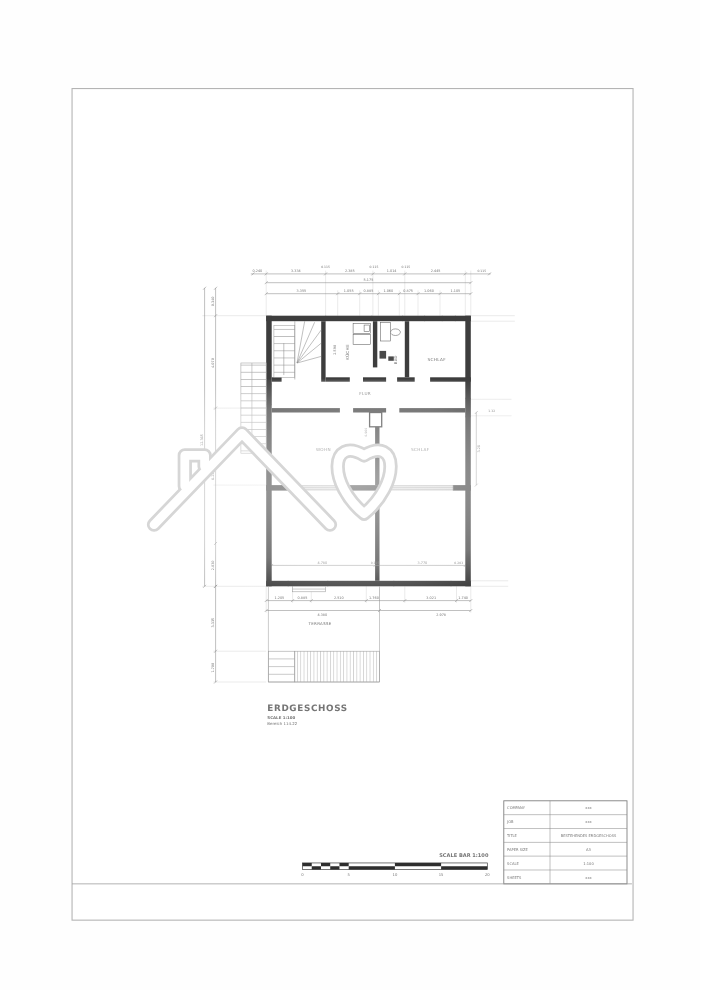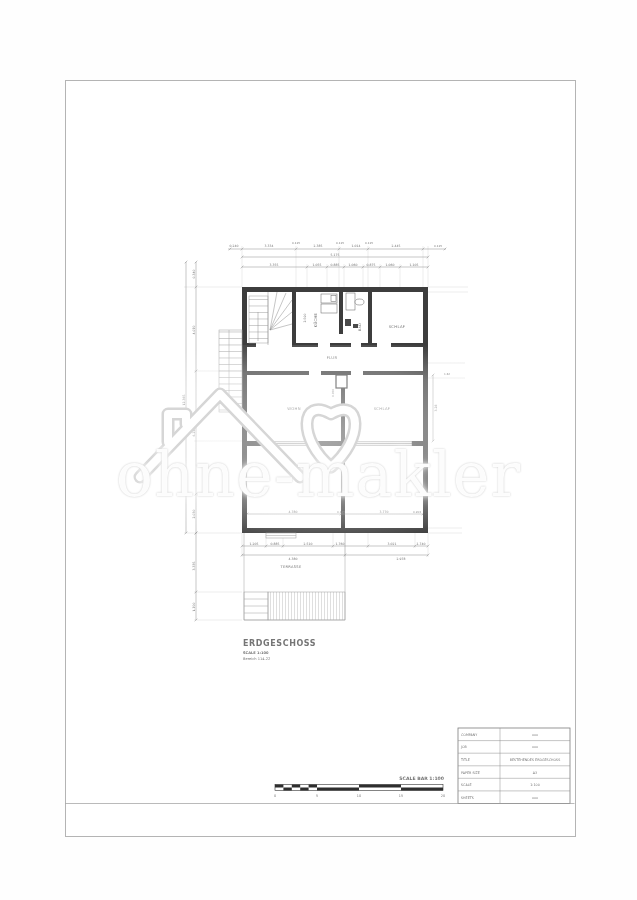--- a/index.html
+++ b/index.html
@@ -394,7 +394,6 @@
         <path d="M201,95 C168,68 170,24 201,42 C232,24 234,68 201,95 Z"></path>
       </g>
     </svg>
-    <div class="wm-text">ohne-makler</div>
   </div>
 </div>
 

